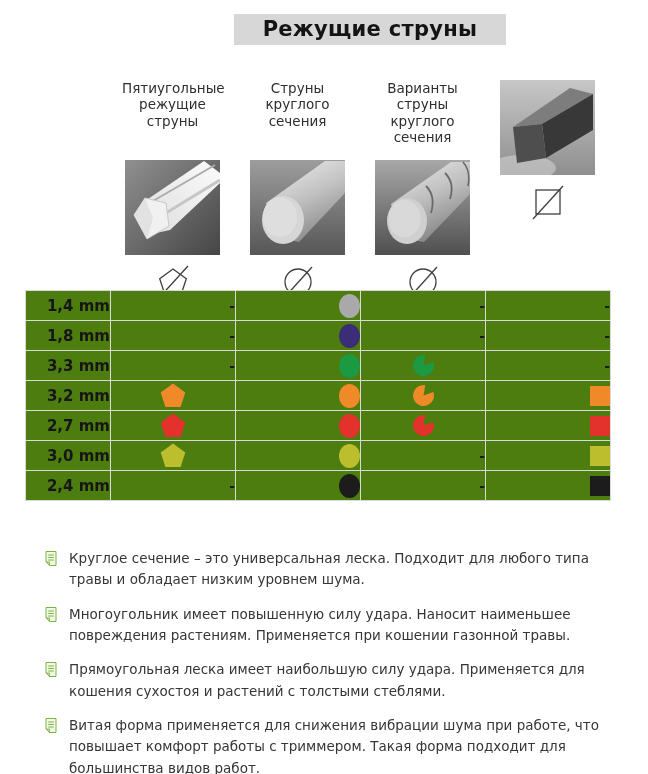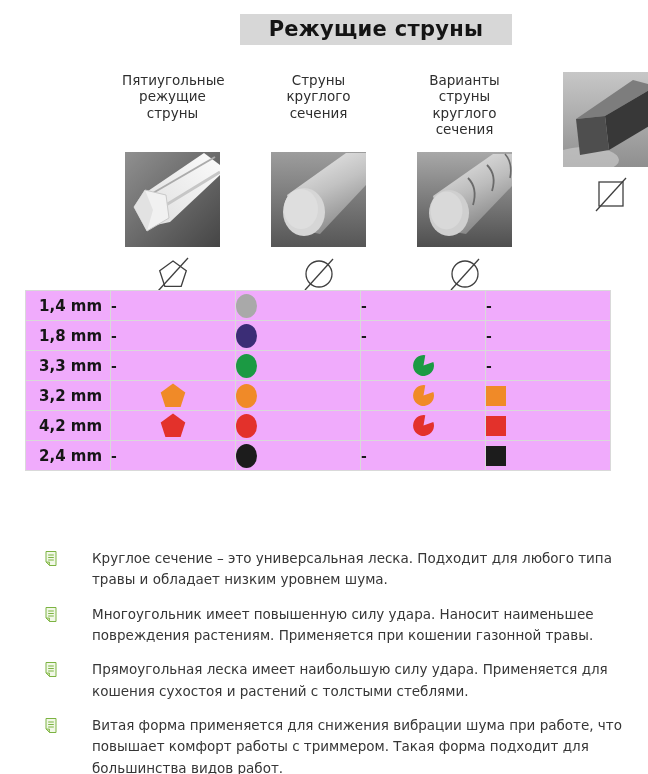--- a/index.html
+++ b/index.html
@@ -14,7 +14,7 @@
 
   
   .title-bar {
-    position:absolute; left:240px; top:14px; width:272px; height:31px;
+    position:absolute; left:234px; top:14px; width:272px; height:31px;
     background:#d7d7d7; text-align:center; line-height:31px;
     font-size:21px; font-weight:bold; color:#141414; letter-spacing:.3px;
   }

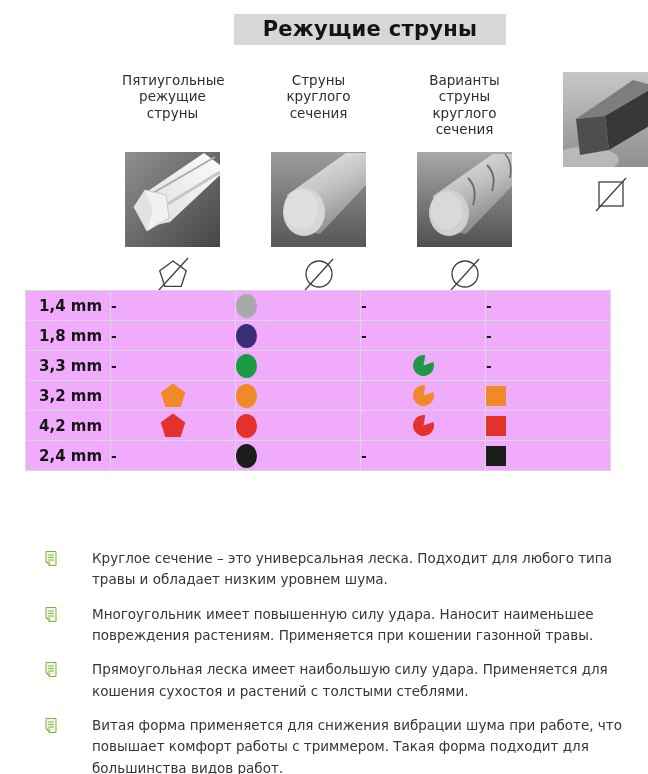--- a/index.html
+++ b/index.html
@@ -21,8 +21,8 @@
 
   
   .columns {
-    position:absolute; left:110px; top:72px; width:500px;
-    display:grid; grid-template-columns:repeat(4,125px);gap:21px;
+    position:absolute; left:110px; top:80px; width:500px;
+    display:grid; grid-template-columns:repeat(4,125px);
   }
   .col { text-align:center; }
   .col-header {

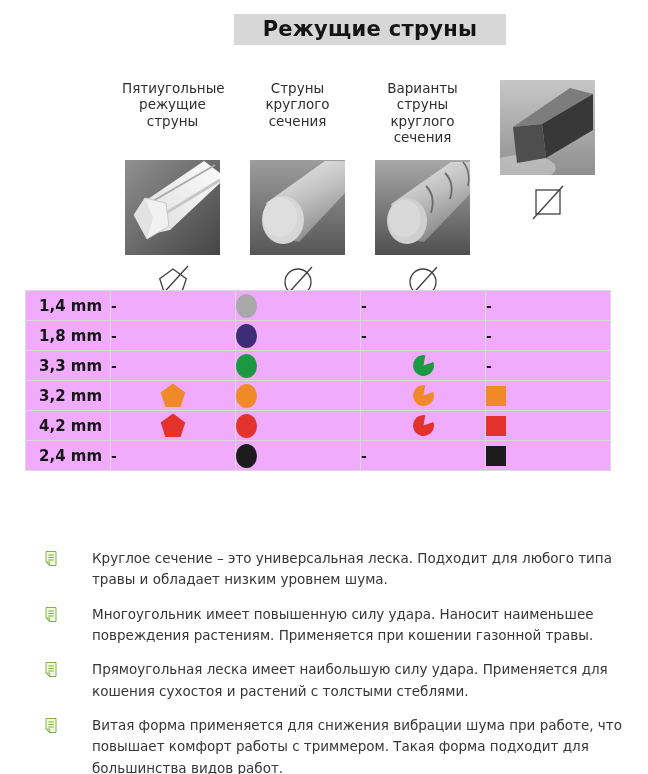--- a/index.html
+++ b/index.html
@@ -40,8 +40,8 @@
     border-collapse:collapse; table-layout:fixed;
   }
   table.diam-table td {
-    border:1px solid #d9d9d9; height:30px; text-align:left; vertical-align:middle;
-    background:#f0abfc;
+    border:1px solid #d9d9d9; height:30px; text-align:right; vertical-align:middle;
+    background:#4d7c0f;
   }
   td.diam {
     width:85px; text-align:left; padding-left:13px;

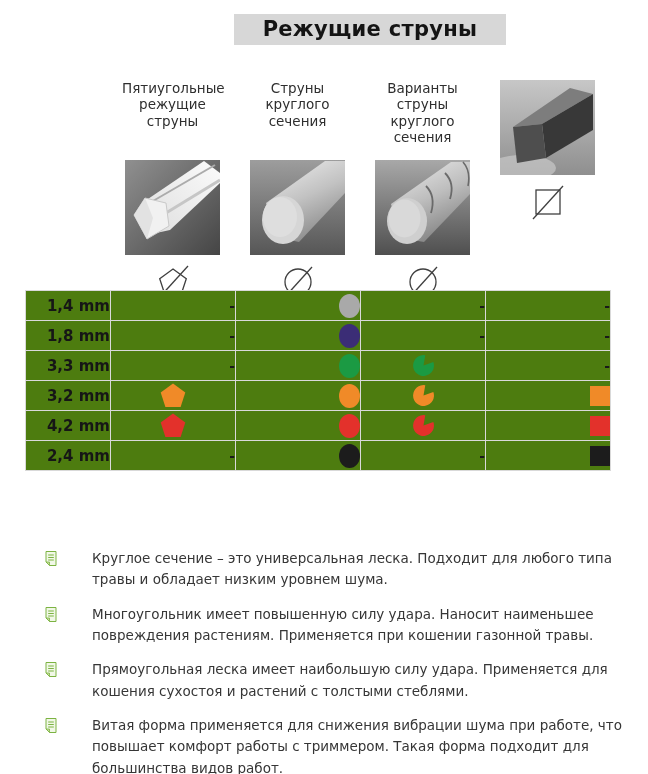--- a/index.html
+++ b/index.html
@@ -251,7 +251,7 @@
           <td class="cell"><span class="shape square" style="background: rgb(240, 138, 40);"></span></td>
         </tr>
         <tr>
-          <td class="diam">4,2 mm</td>
+          <td class="diam">2,7 mm</td>
           <td class="cell">
             <svg width="26" height="25" viewBox="0 0 26 25">
               <polygon points="13,0.5 25.3,9.4 20.6,24 5.4,24 0.7,9.4" fill="#E3312B"></polygon>

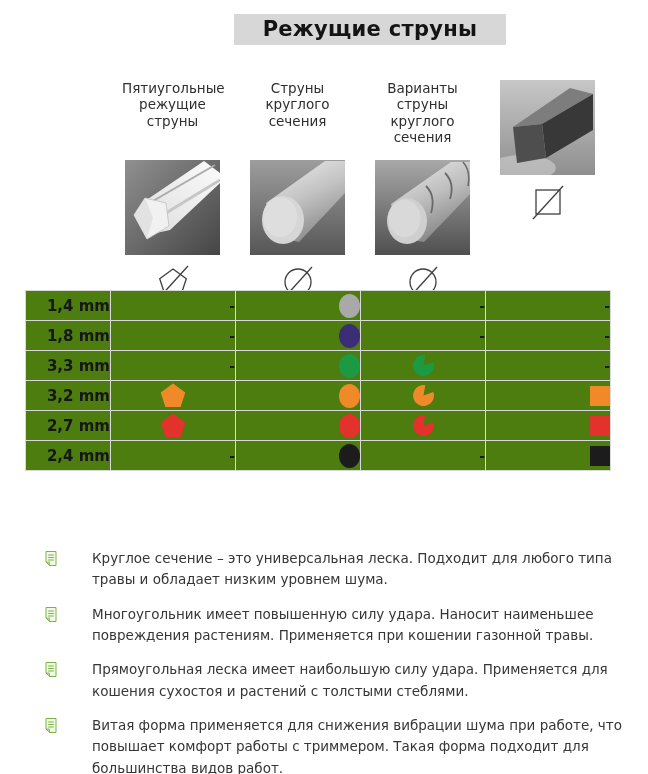--- a/index.html
+++ b/index.html
@@ -266,6 +266,17 @@
           <td class="cell"><span class="shape square" style="background: rgb(227, 49, 43);"></span></td>
         </tr>
         <tr>
+          <td class="diam">3,0 mm</td>
+          <td class="cell">
+            <svg width="26" height="25" viewBox="0 0 26 25">
+              <polygon points="13,0.5 25.3,9.4 20.6,24 5.4,24 0.7,9.4" fill="#BCBE2E"></polygon>
+            </svg>
+          </td>
+          <td class="cell"><span class="shape circle" style="background: rgb(188, 190, 46);"></span></td>
+          <td class="cell"><span class="dash">-</span></td>
+          <td class="cell"><span class="shape square" style="background: rgb(188, 190, 46);"></span></td>
+        </tr>
+        <tr>
           <td class="diam">2,4 mm</td>
           <td class="cell"><span class="dash">-</span></td>
           <td class="cell"><span class="shape circle" style="background: rgb(28, 28, 28);"></span></td>

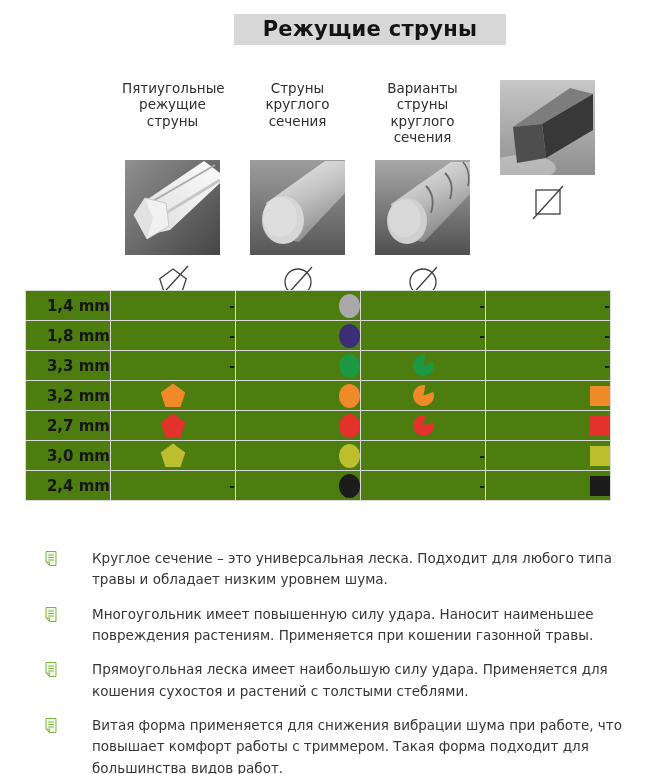--- a/index.html
+++ b/index.html
@@ -66,7 +66,7 @@
     font-size:13.5px; line-height:1.58; color:#363636;
   }
   .notes-list li .doc-ic { flex:0 0 auto; margin:3px 12px 0 20px; }
-  .notes-list li .note-text { max-width:548px;margin-left:23px; }
+  .notes-list li .note-text { max-width:548px; }
 
   .hidden-defs { position:absolute; width:0; height:0; overflow:hidden; }
 </style>

